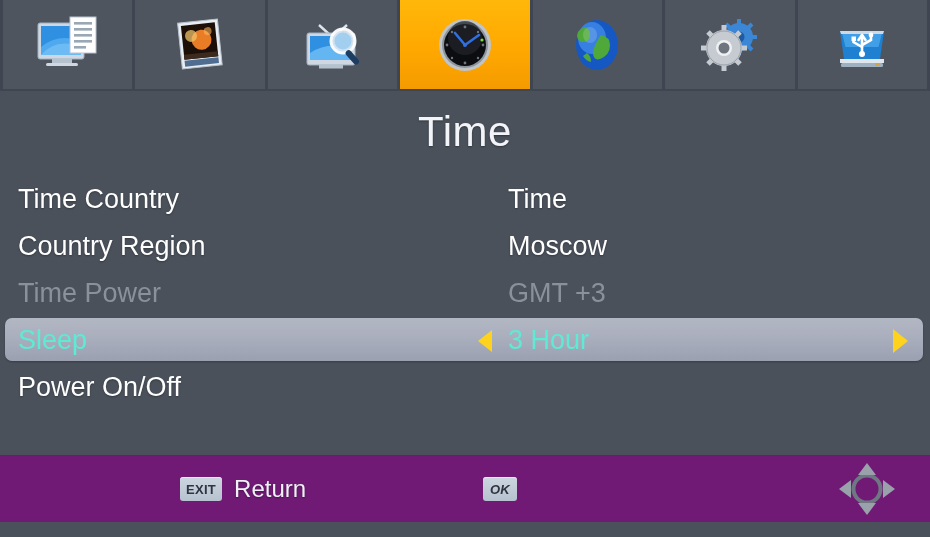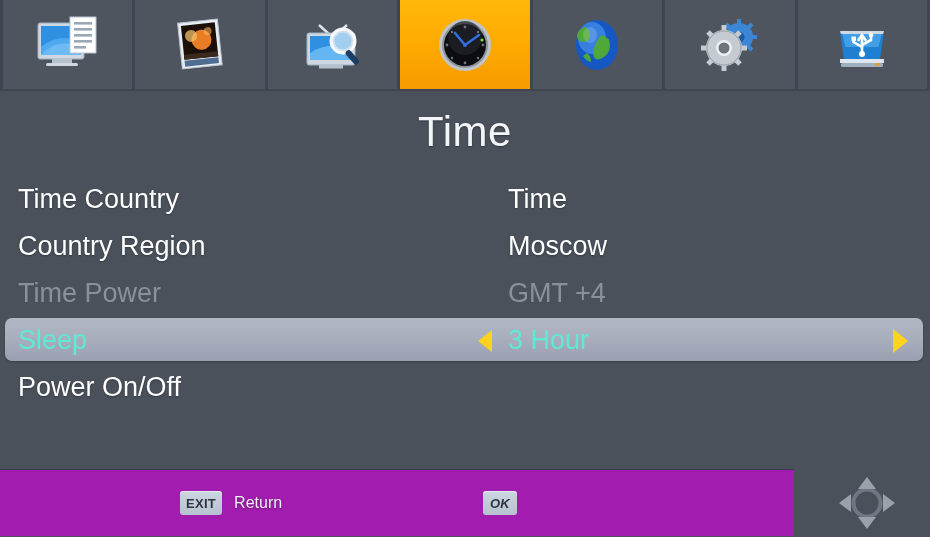--- a/index.html
+++ b/index.html
@@ -270,7 +270,7 @@
 
     <div class="row disabled">
       <span class="label">Time Power</span>
-      <span class="value">GMT +4</span>
+      <span class="value">GMT +3</span>
     </div>
 
     <div class="row selected">

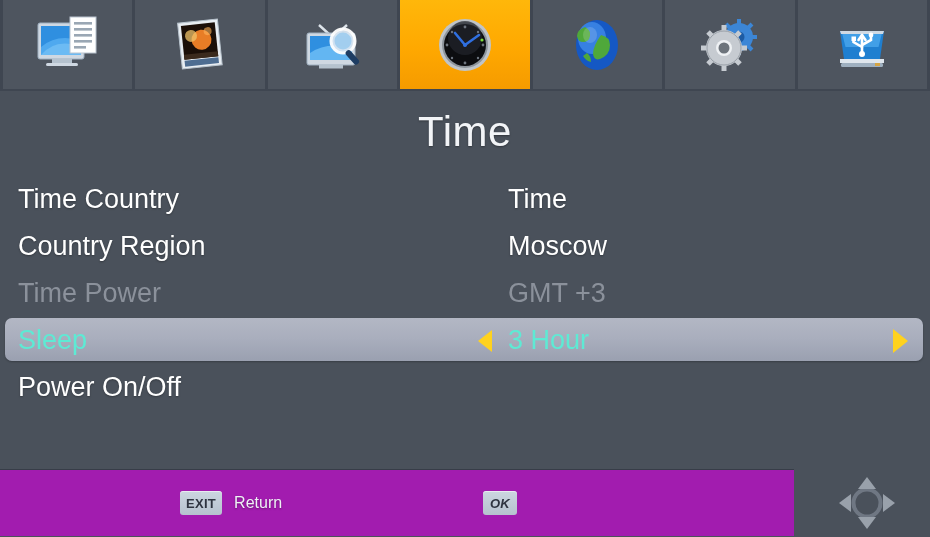--- a/index.html
+++ b/index.html
@@ -98,9 +98,9 @@
 
   
   .bottombar {
-    position:absolute; left:0; bottom:1px;
-    width:794px; height:67px;
-    background:#a21caf;
+    position:absolute; left:0; bottom:15px;
+    width:930px; height:67px;
+    background:#701a75;
     border-top:1px solid #373d48;
   }
   .hint { position:absolute; top:50%; transform:translateY(-50%); display:flex; align-items:center; }

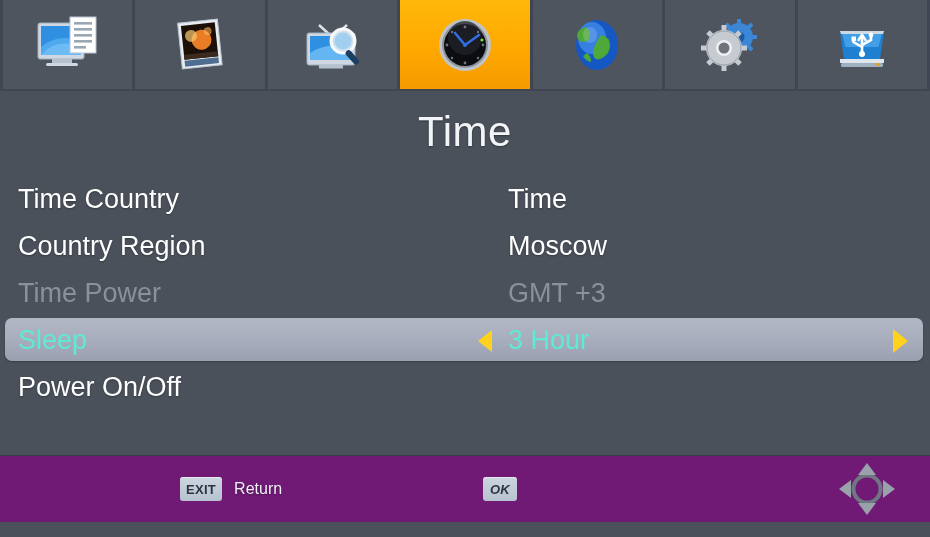--- a/index.html
+++ b/index.html
@@ -116,7 +116,7 @@
   }
   .hint-label {
     margin-left:12px;
-    font-size:16px; color:#eef1f5;
+    font-size:24px; color:#eef1f5;
     text-shadow:0 1px 2px rgba(0,0,0,.35);
     text-align:center;
   }

